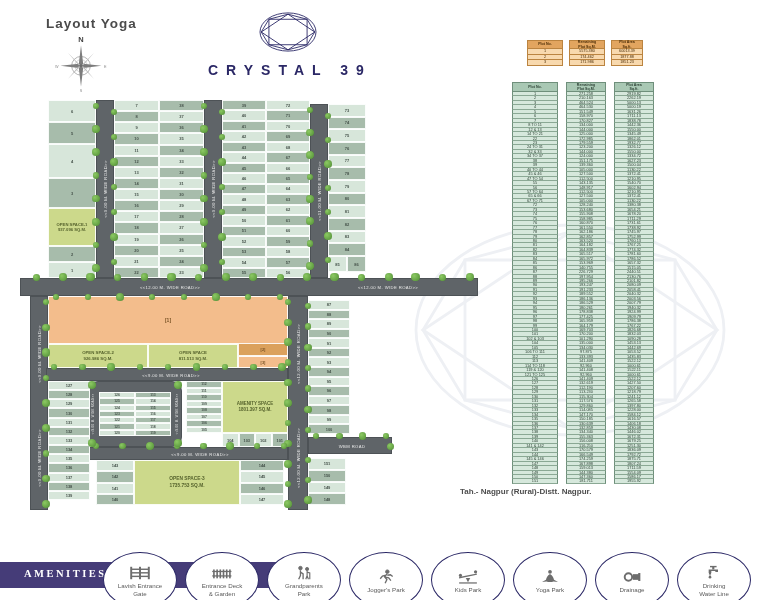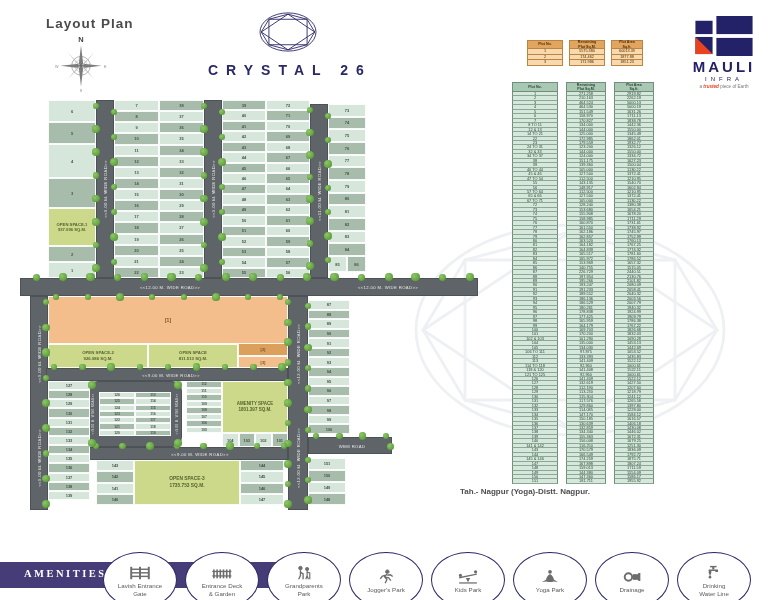--- a/index.html
+++ b/index.html
@@ -67,7 +67,7 @@
     </g>
   </svg>
 
-  <div id="layout-title" class="abs">Layout Plan</div>
+  <div id="layout-title" class="abs">Layout Yoga</div>
 
   <svg class="abs" id="compass" style="left:52px;top:34px" width="58" height="58" viewBox="-2 -2 62 62">
     <circle cx="29" cy="32" r="10" fill="none" stroke="#9a9a9a" stroke-width="0.8"></circle>

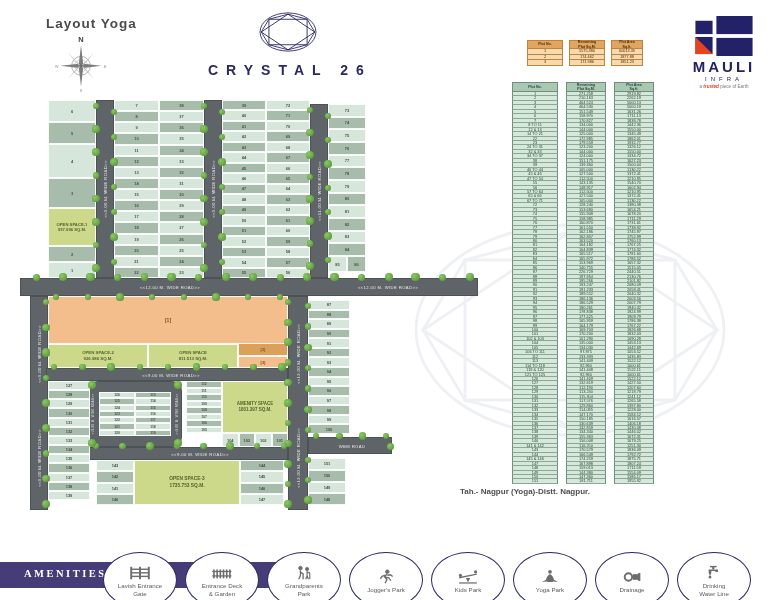--- a/index.html
+++ b/index.html
@@ -100,7 +100,7 @@
         <polygon points="90,24 90,64 30,64 30,24"></polygon>
       </g>
     </svg>
-    <div id="crystal-title">CRYSTAL 26</div>
+    <div id="crystal-title">CRYSTAL 39</div>
   </div>
 
   <div id="mauli-wrap" class="abs">

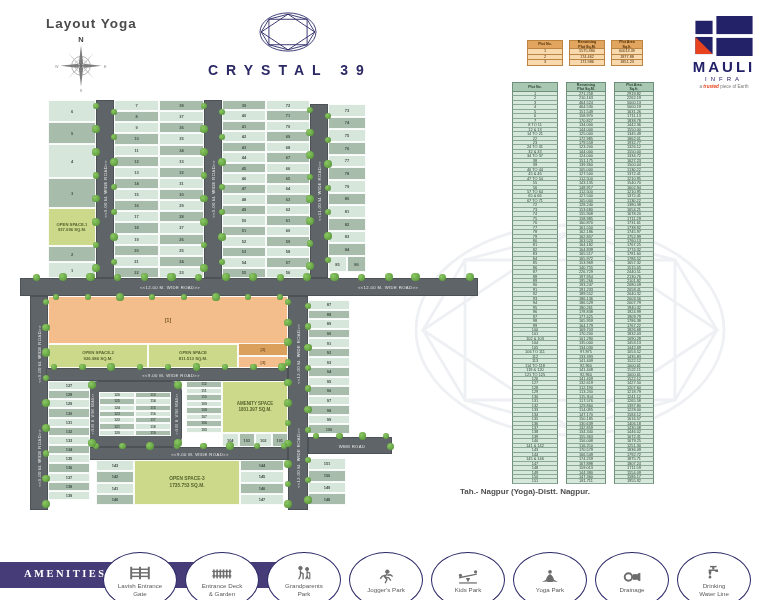--- a/index.html
+++ b/index.html
@@ -103,18 +103,6 @@
     <div id="crystal-title">CRYSTAL 39</div>
   </div>
 
-  <div id="mauli-wrap" class="abs">
-    <svg width="58" height="40" viewBox="0 0 60 42" style="display:block;margin:0 auto;">
-      <rect x="22" y="0" width="38" height="19" fill="#232168"></rect>
-      <rect x="0" y="5" width="18" height="14" fill="#232168"></rect>
-      <rect x="0" y="22" width="18" height="18" fill="#232168"></rect>
-      <polygon points="0,22 18,40 0,40" fill="#e8431e"></polygon>
-      <rect x="22" y="23" width="38" height="19" fill="#232168"></rect>
-    </svg>
-    <div id="mauli-name">MAULI</div>
-    <div id="mauli-sub">INFRA</div>
-    <div id="mauli-tag"><span>a </span><b>trusted</b><span> piece of Earth</span></div>
-  </div>
 
   <div id="map" class="abs" style="left:0;top:0;width:776px;height:600px;">
       <div class="road" style="left: 20px; top: 278px; width: 458px; height: 18px;"></div>

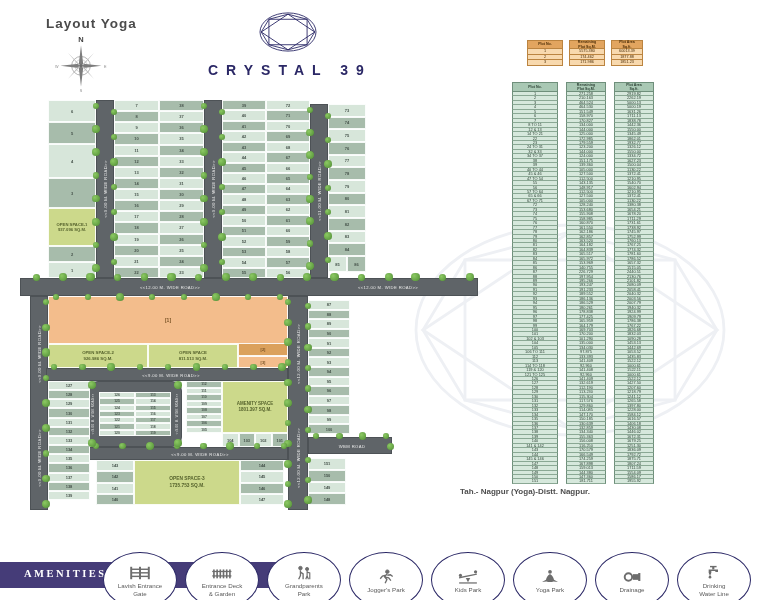--- a/index.html
+++ b/index.html
@@ -838,7 +838,7 @@
     </div>
 
   <div id="site-address" class="abs">
-    <div>Tah.- Nagpur (Yoga)-Distt. Nagpur.</div>
+    <div>Tah.- Nagpur (Rural)-Distt. Nagpur.</div>
   </div>
 
   <div id="amen-band" class="abs"></div>

